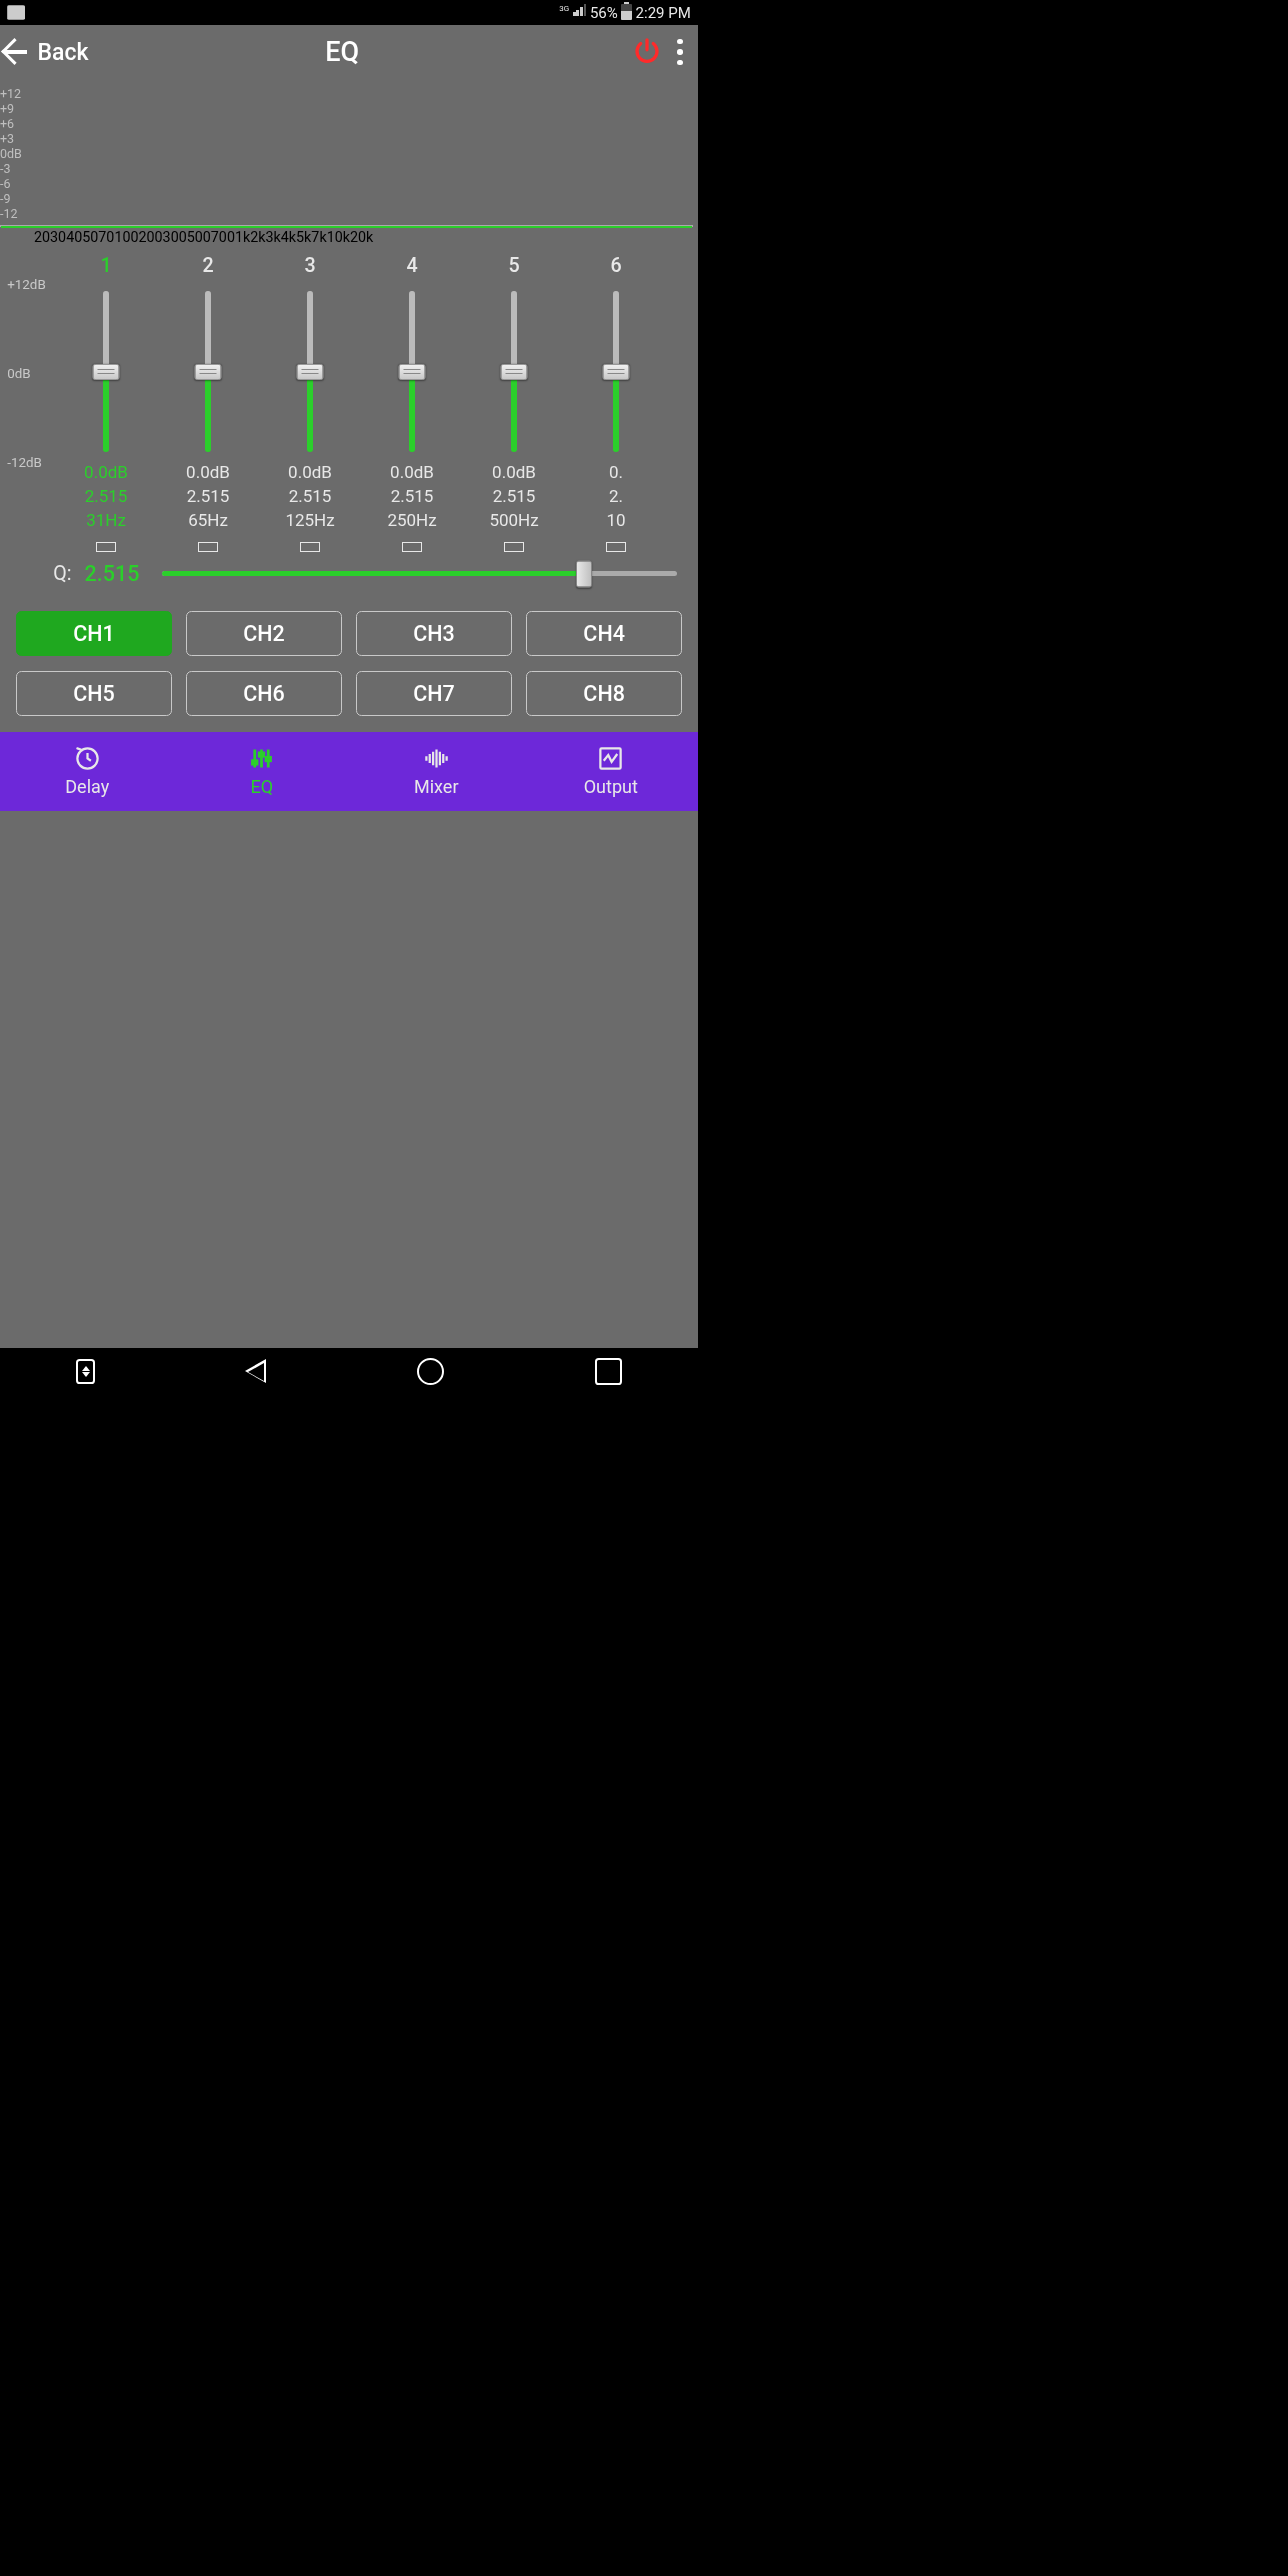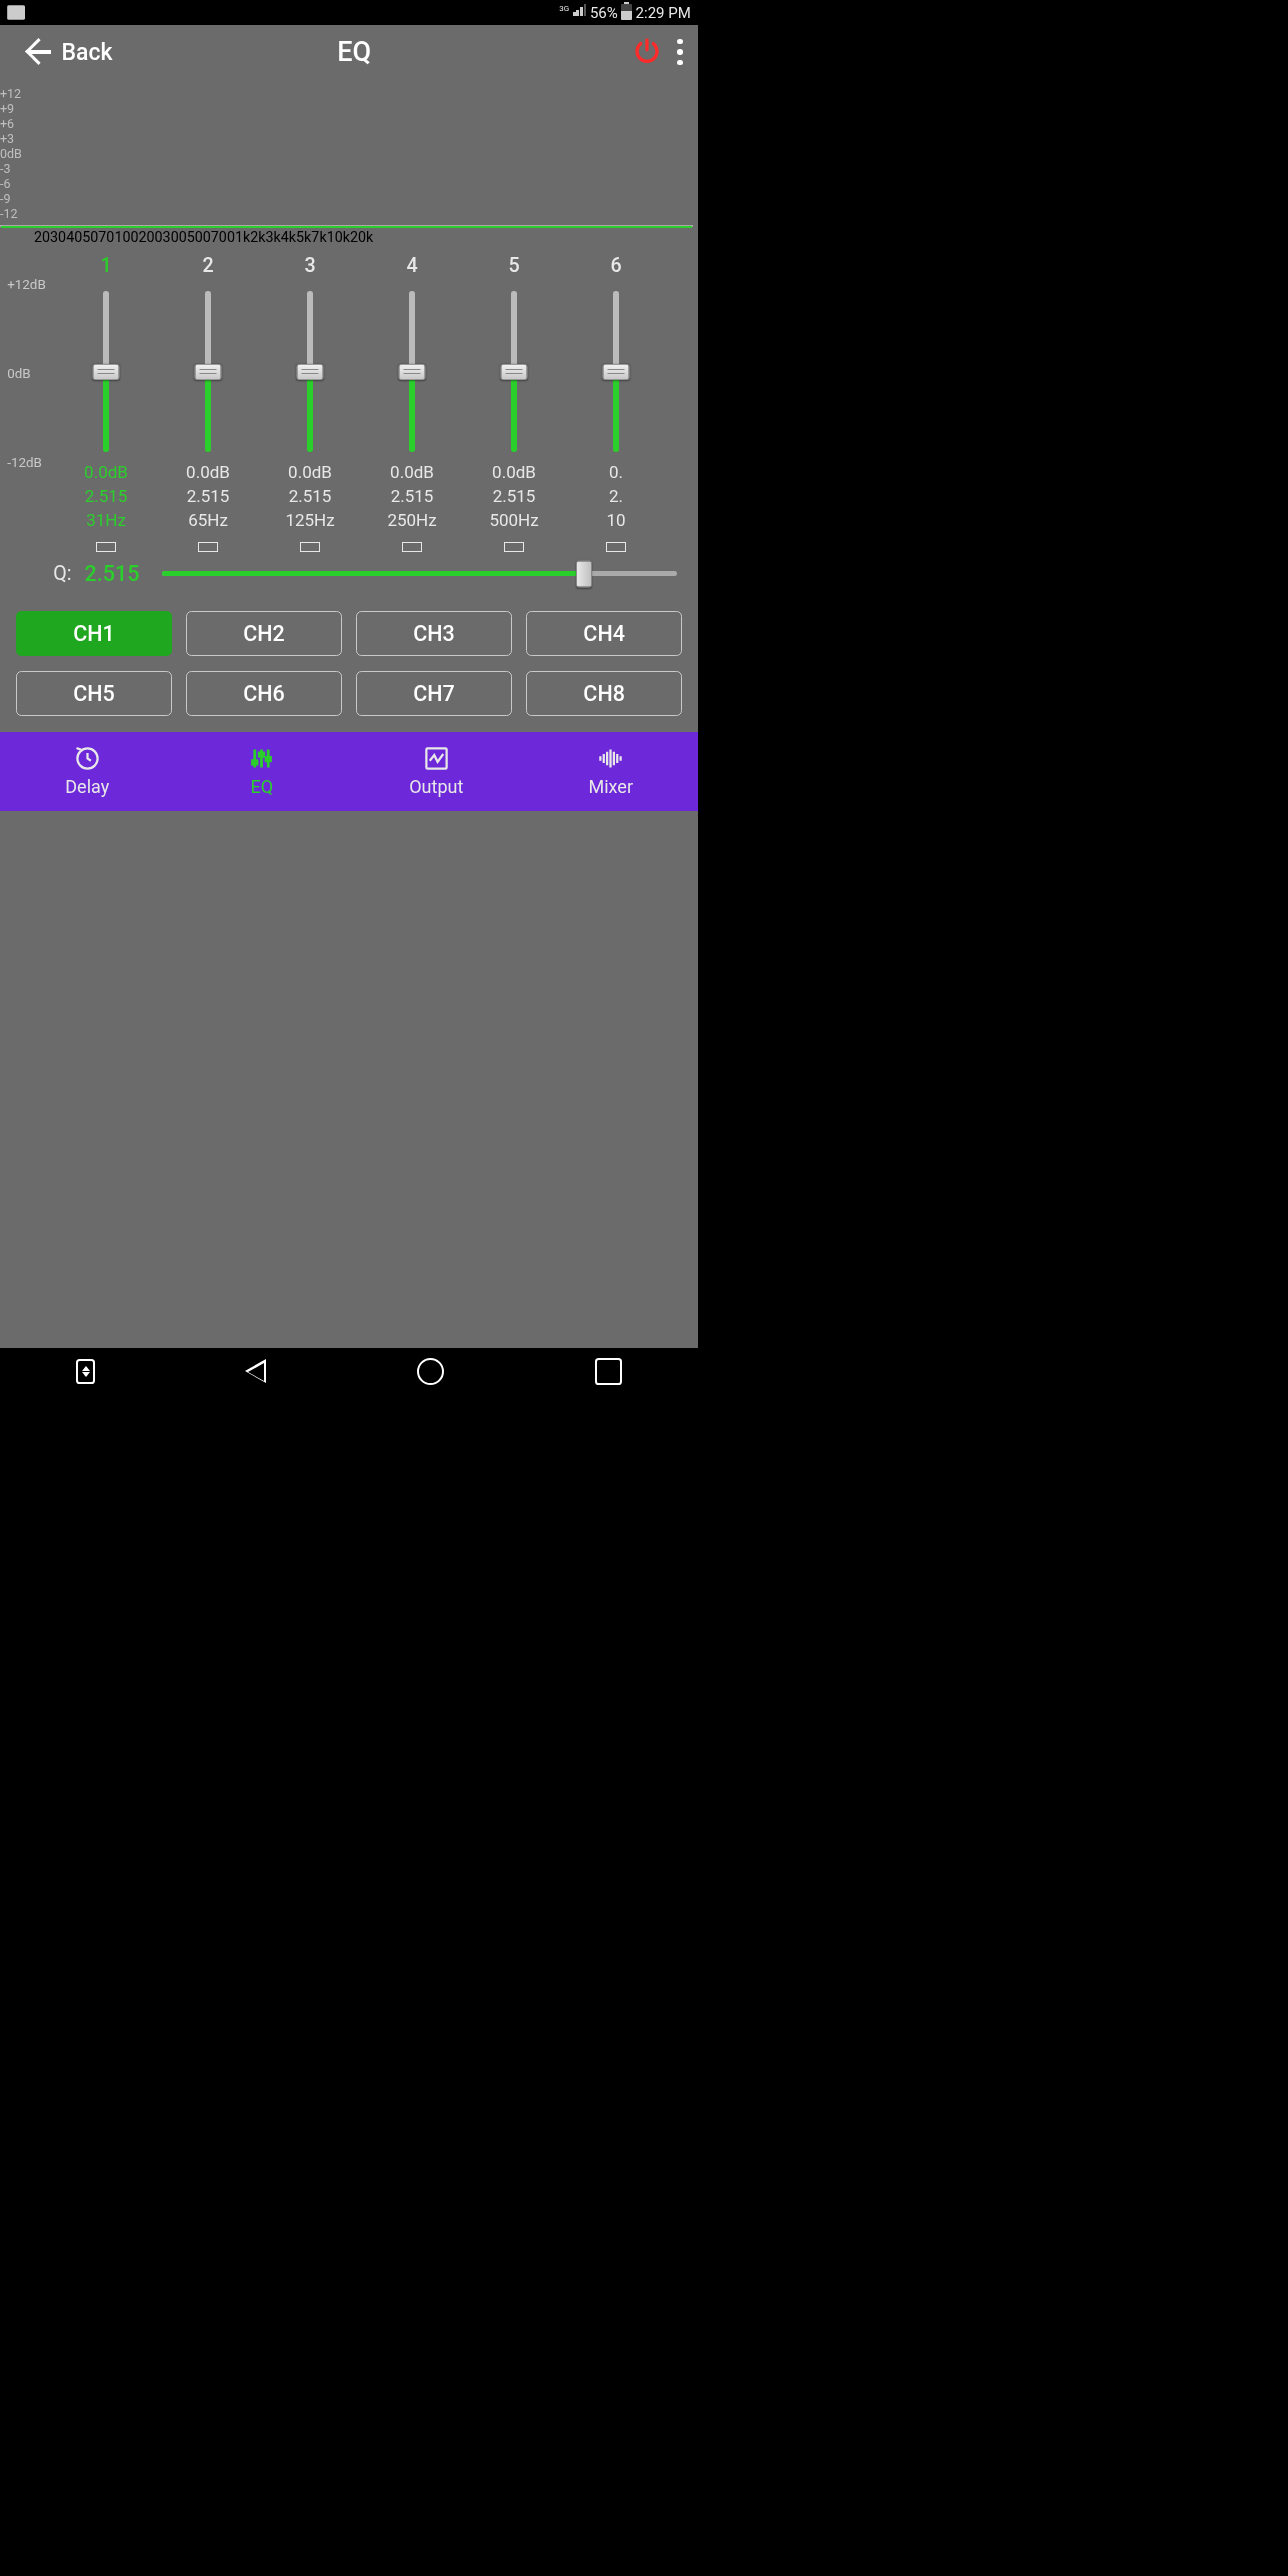--- a/index.html
+++ b/index.html
@@ -22,7 +22,7 @@
   .app { background: #6b6b6b; height: calc(100% - 25px - 47px); display: flex; flex-direction: column; }
   
   
-  .topbar { height: 54px; display: flex; align-items: center; padding: 0 0; margin-left: 24px; }
+  .topbar { height: 54px; display: flex; align-items: center; padding: 0 0; }
   .back-btn { display: flex; align-items: center; gap: 12.5px; color: #fff; font-size: 23px; font-weight: 500; }
   .arrow-left { width: 25px; height: 25px; position: relative; }
   .arrow-left::before { content:''; position:absolute; width:16px; height:16px; border-left:3.6px solid #fff; border-bottom:3.6px solid #fff; transform: rotate(45deg); top:2.7px; left:5.4px; }

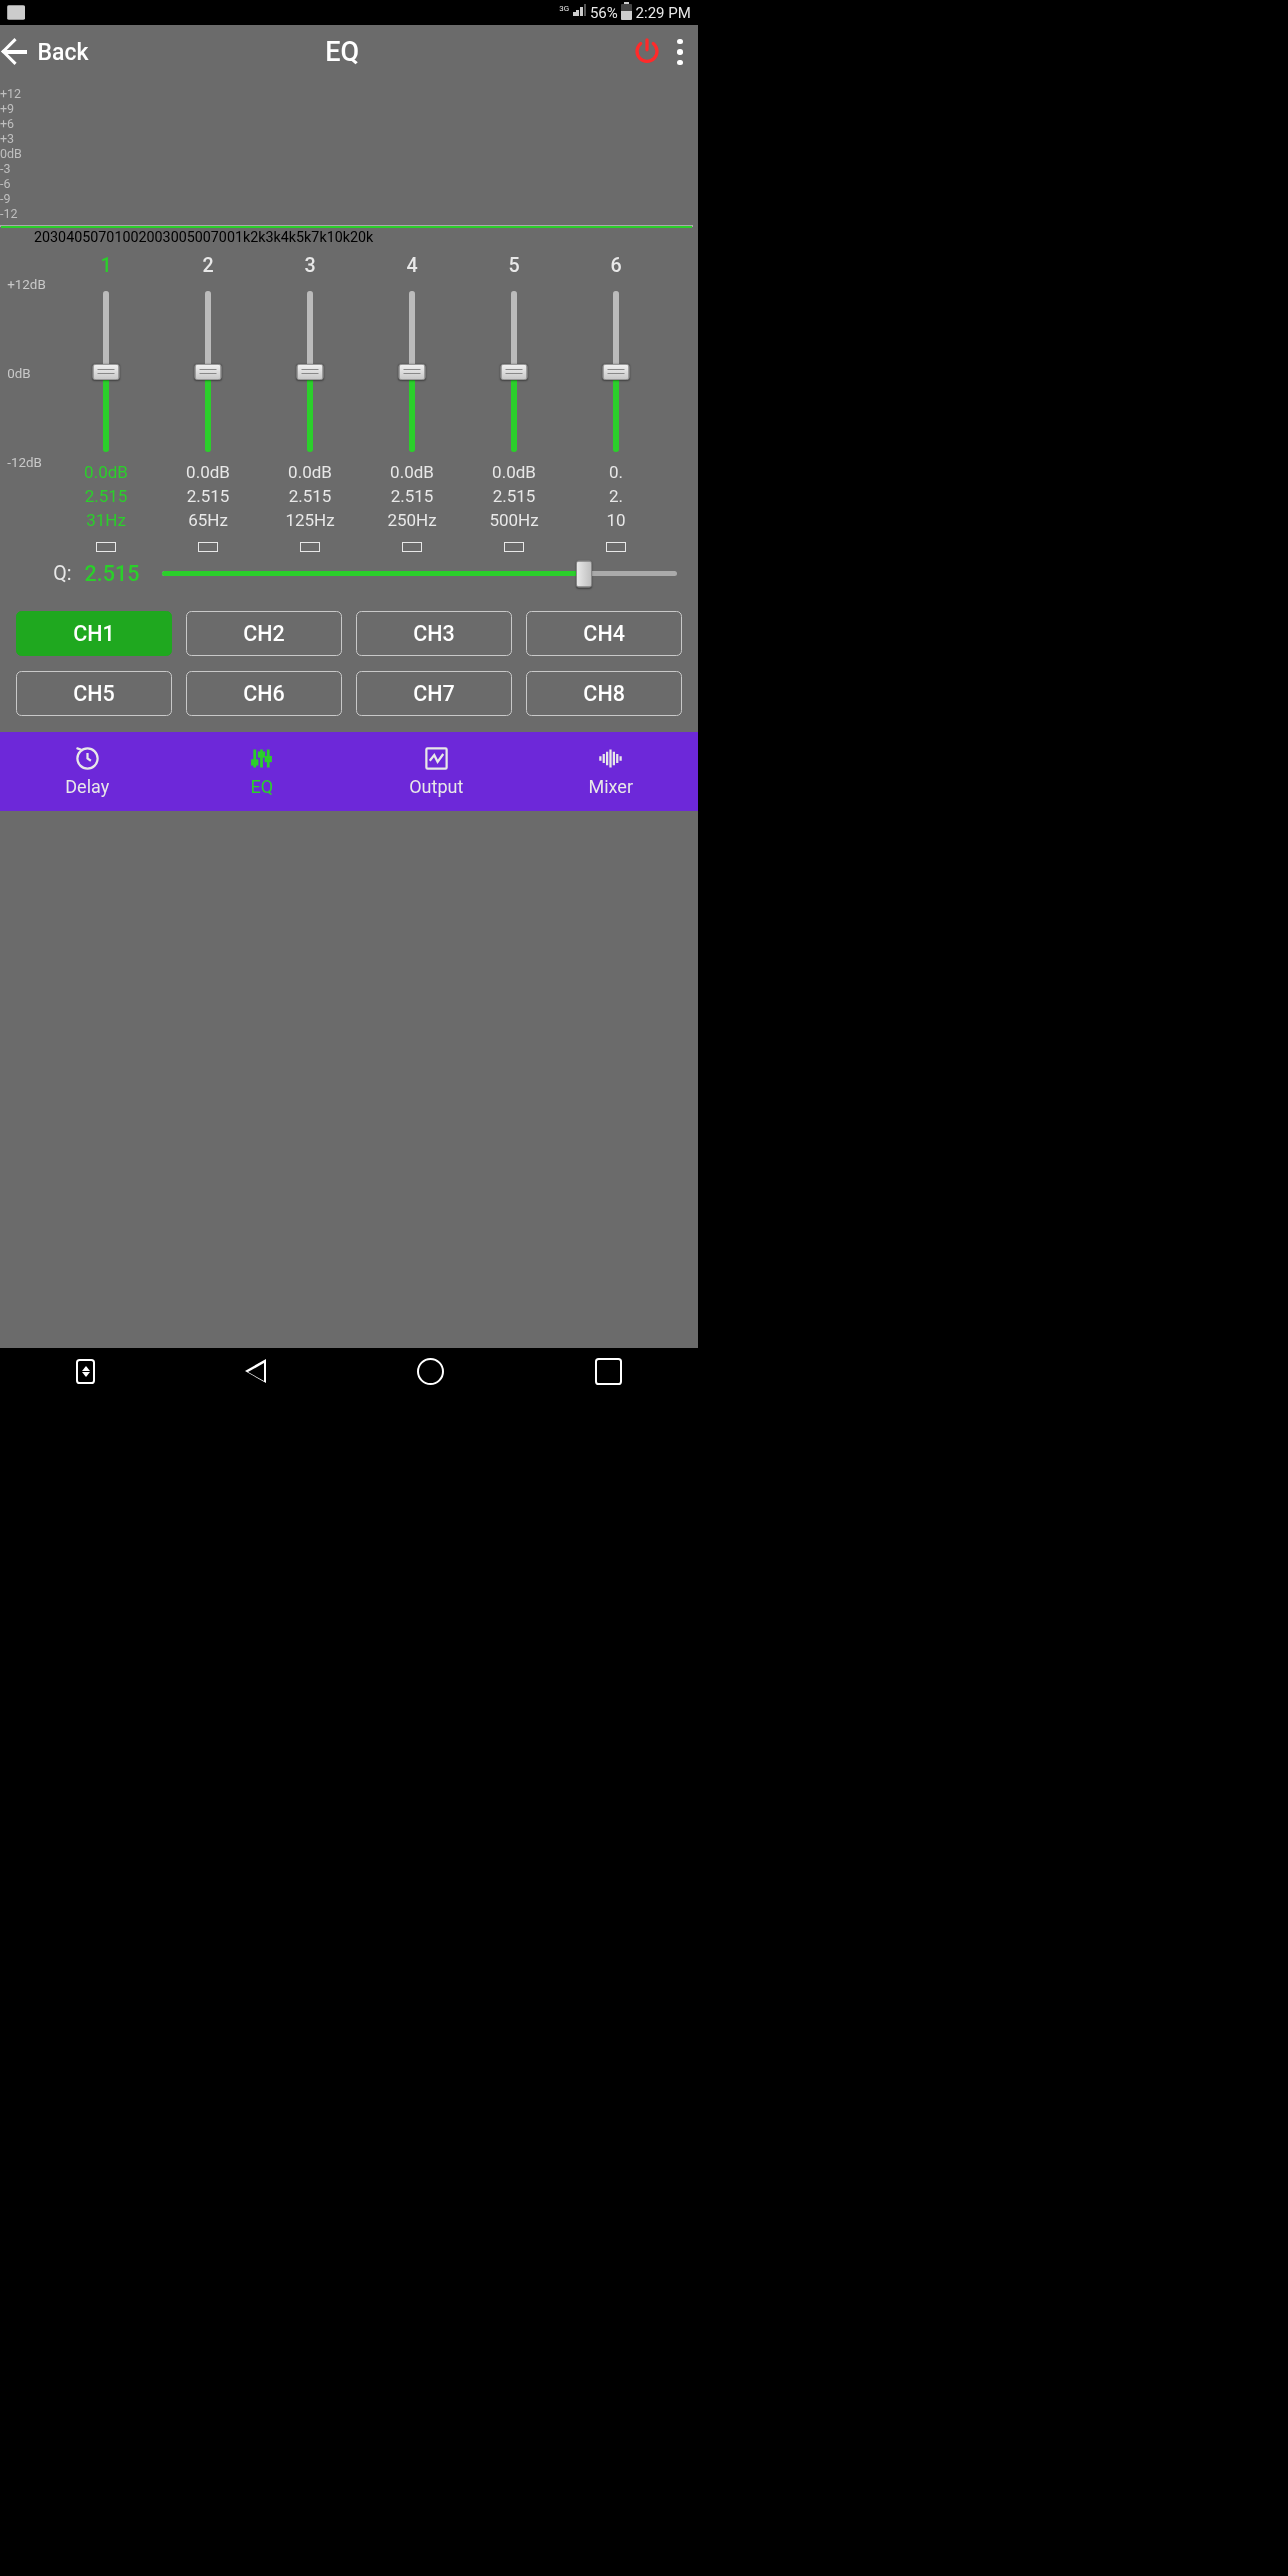--- a/index.html
+++ b/index.html
@@ -325,13 +325,6 @@
         <span>EQ</span>
       </div>
       <div class="tab">
-        <span class="ticon"><svg viewBox="0 0 24 24" fill="none" stroke="currentColor" stroke-width="2">
-            <rect x="3" y="3" width="18" height="18" rx="1"></rect>
-            <polyline points="6,14 10,9 13,15 18,8"></polyline>
-          </svg></span>
-        <span>Output</span>
-      </div>
-      <div class="tab">
         <span class="ticon"><svg viewBox="0 0 24 24" fill="currentColor">
             <rect x="2" y="10" width="2" height="4"></rect>
             <rect x="5" y="8" width="2" height="8"></rect>
@@ -343,6 +336,13 @@
           </svg></span>
         <span>Mixer</span>
       </div>
+      <div class="tab">
+        <span class="ticon"><svg viewBox="0 0 24 24" fill="none" stroke="currentColor" stroke-width="2">
+            <rect x="3" y="3" width="18" height="18" rx="1"></rect>
+            <polyline points="6,14 10,9 13,15 18,8"></polyline>
+          </svg></span>
+        <span>Output</span>
+      </div>
     </div>
 </div>
 

